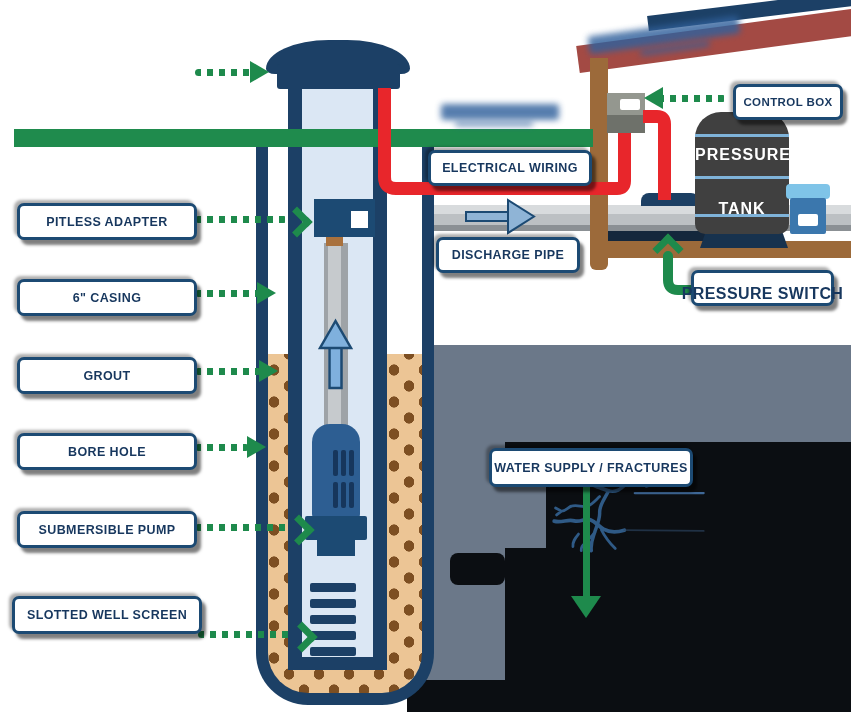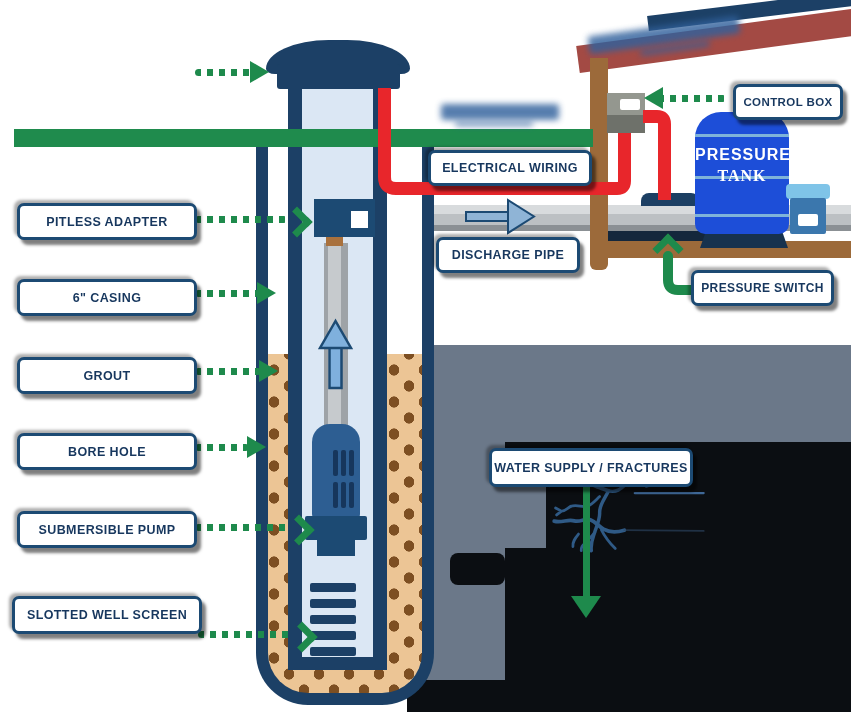--- a/index.html
+++ b/index.html
@@ -72,7 +72,7 @@
 
   <div class="abs" style="left:700px;top:228px;width:88px;height:20px;background:#17324e;
               clip-path:polygon(8% 0,92% 0,100% 100%,0 100%);"></div>
-  <div class="abs" style="left:695px;top:112px;width:94px;height:122px;background:#1d4ed8;
+  <div class="abs" style="left:695px;top:112px;width:94px;height:122px;background:#404040;
               border-radius:26px 26px 10px 10px;">
     <div class="tank-stripe" style="top:22px;"></div>
     <div class="tank-stripe" style="top:64px;"></div>

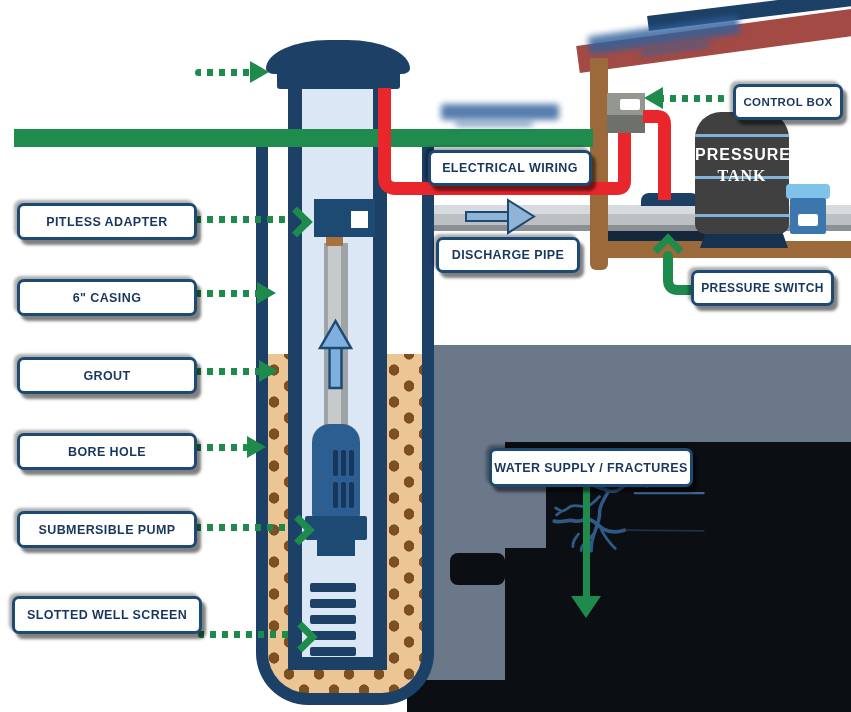--- a/index.html
+++ b/index.html
@@ -78,7 +78,7 @@
     <div class="tank-stripe" style="top:64px;"></div>
     <div class="tank-stripe" style="top:102px;"></div>
     <div class="tank-txt" style="top:34px;">PRESSURE</div>
-    <div class="tank-txt" style="top:55px;font-family:Liberation Serif, serif;">TANK</div>
+    <div class="tank-txt" style="top:88px;">TANK</div>
   </div>
 
   <div class="abs" style="left:786px;top:184px;width:44px;height:15px;background:#7fc4e8;border-radius:4px;"></div>

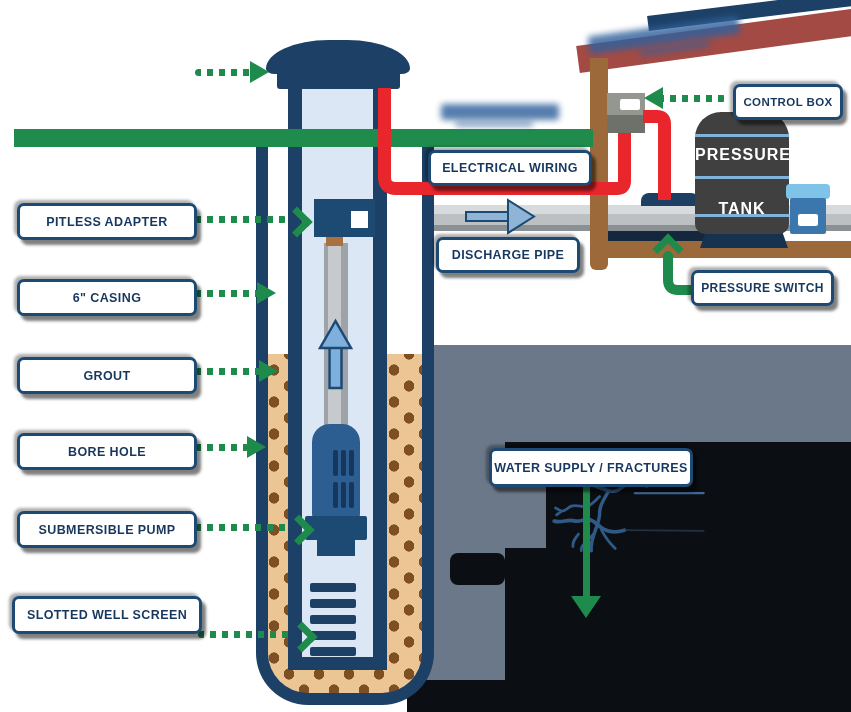--- a/index.html
+++ b/index.html
@@ -210,7 +210,7 @@
   <div class="lbl" style="left:436px;top:237px;width:138px;height:30px;">
     <span>DISCHARGE PIPE</span>
     </div>
-  <div class="lbl" style="left:691px;top:270px;width:137px;height:30px;font-size:12px;">
+  <div class="lbl" style="left:691px;top:270px;width:137px;height:30px;font-size:16px;align-items:flex-end;">
     <span>PRESSURE SWITCH</span>
     </div>
   <div class="lbl" style="left:489px;top:448px;width:198px;height:33px;">

